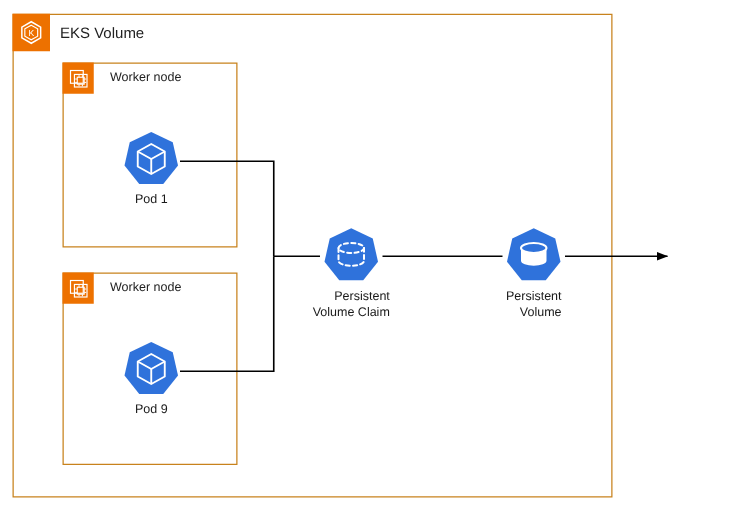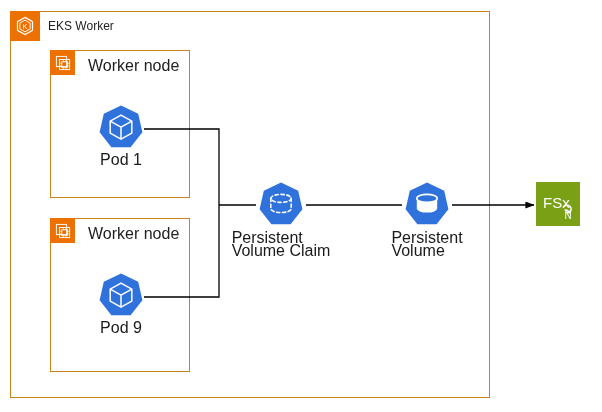--- a/index.html
+++ b/index.html
@@ -124,7 +124,7 @@
     </svg>
   </div>
 
-  <div class="group-title" id="eks-cluster-title">EKS Worker</div>
+  <div class="group-title" id="eks-cluster-title">EKS Volume</div>
 
   <div class="group-box" id="worker-node-1-box"></div>
 

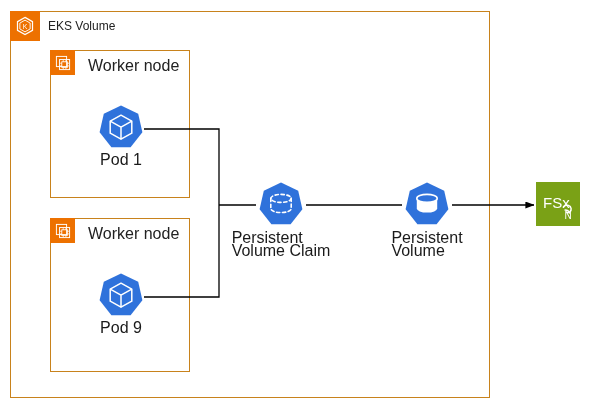--- a/index.html
+++ b/index.html
@@ -56,7 +56,7 @@
   
   .group-title {
     position: absolute;
-    font-size: 16px;
+    font-size: 10px;
     color: #222222;
     white-space: nowrap;
     line-height: 1;

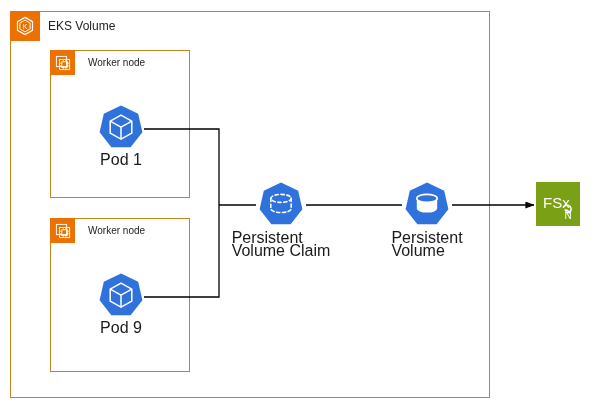--- a/index.html
+++ b/index.html
@@ -80,9 +80,9 @@
 
   .node-label {
     position: absolute;
-    font-size: 16px;
+    font-size: 10px;
     color: #1a1a1a;
-    text-align: left;
+    text-align: right;
     line-height: 13px;
     white-space: pre-line;
     transform: translateX(-50%);

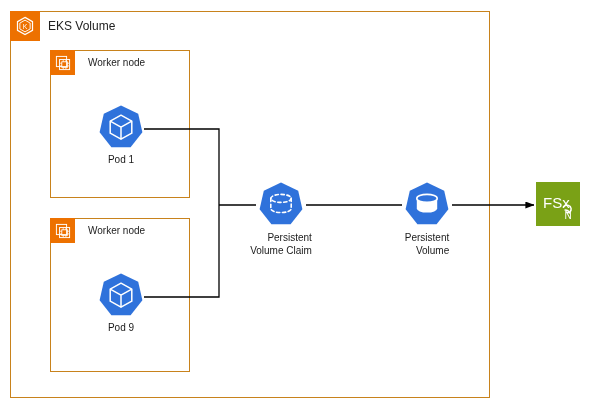--- a/index.html
+++ b/index.html
@@ -216,14 +216,6 @@
   <div class="node-label" id="pv-label">Persistent
 Volume</div>
 
-  <div id="fsx-node">
-    <svg width="44" height="44" viewBox="0 0 44 44" aria-hidden="true">
-      <text x="7" y="26" font-family="Liberation Sans, sans-serif" font-size="15" fill="#ffffff">FSx</text>
-      <path d="M27.5 24.5 c3.4 -2.6 7.2 -1.0 7.6 2.0 c0.3 2.4 -1.6 4.4 -4.0 4.1" fill="none" stroke="#ffffff" stroke-width="1.5" stroke-linecap="round"></path>
-      <path d="M29.0 28.0 c2.6 0.2 4.2 1.6 4.4 3.2" fill="none" stroke="#ffffff" stroke-width="1.3" stroke-linecap="round"></path>
-      <text x="28.5" y="37" font-family="Liberation Sans, sans-serif" font-size="10" fill="#ffffff">N</text>
-    </svg>
-  </div>
 
   <svg id="connector-layer" viewBox="0 0 602 412">
     <defs>

